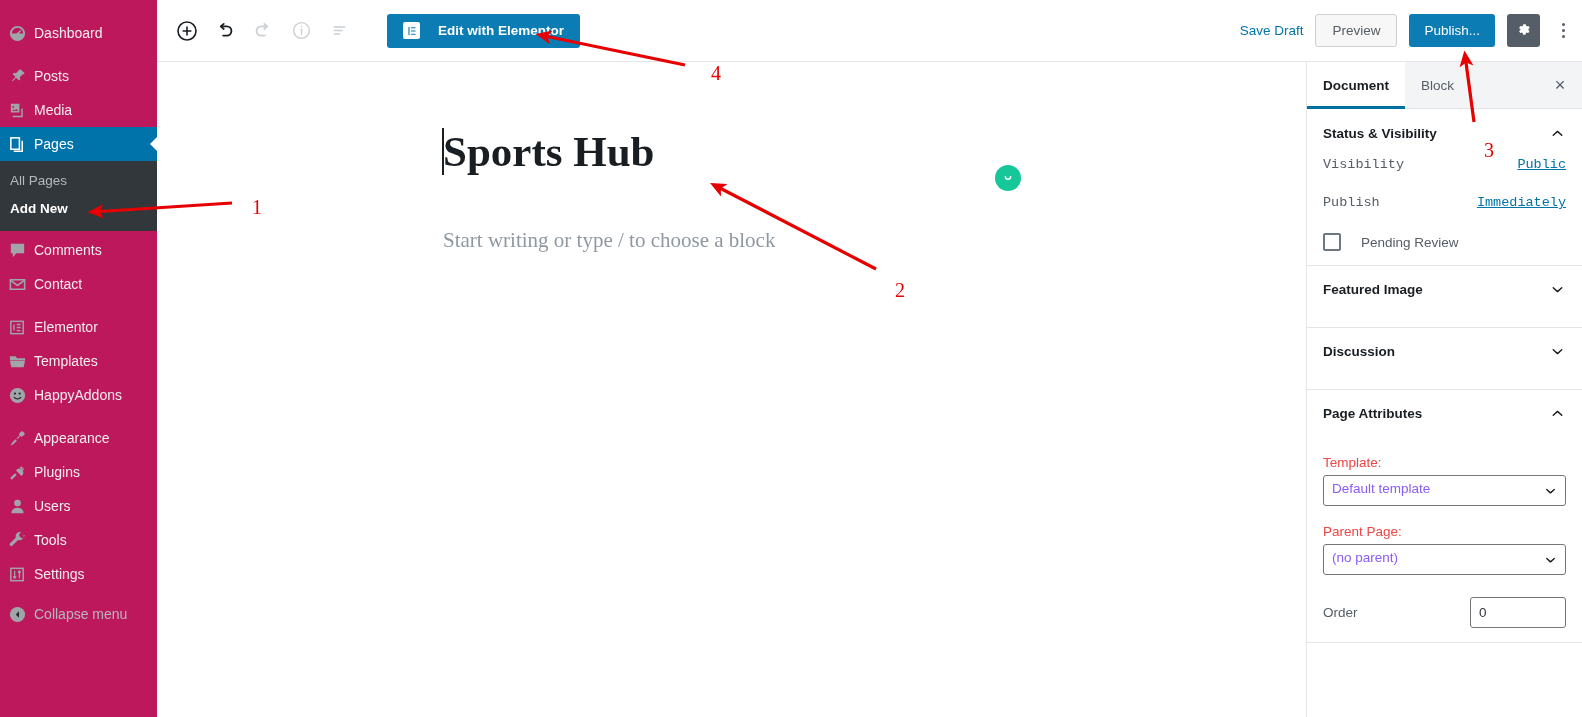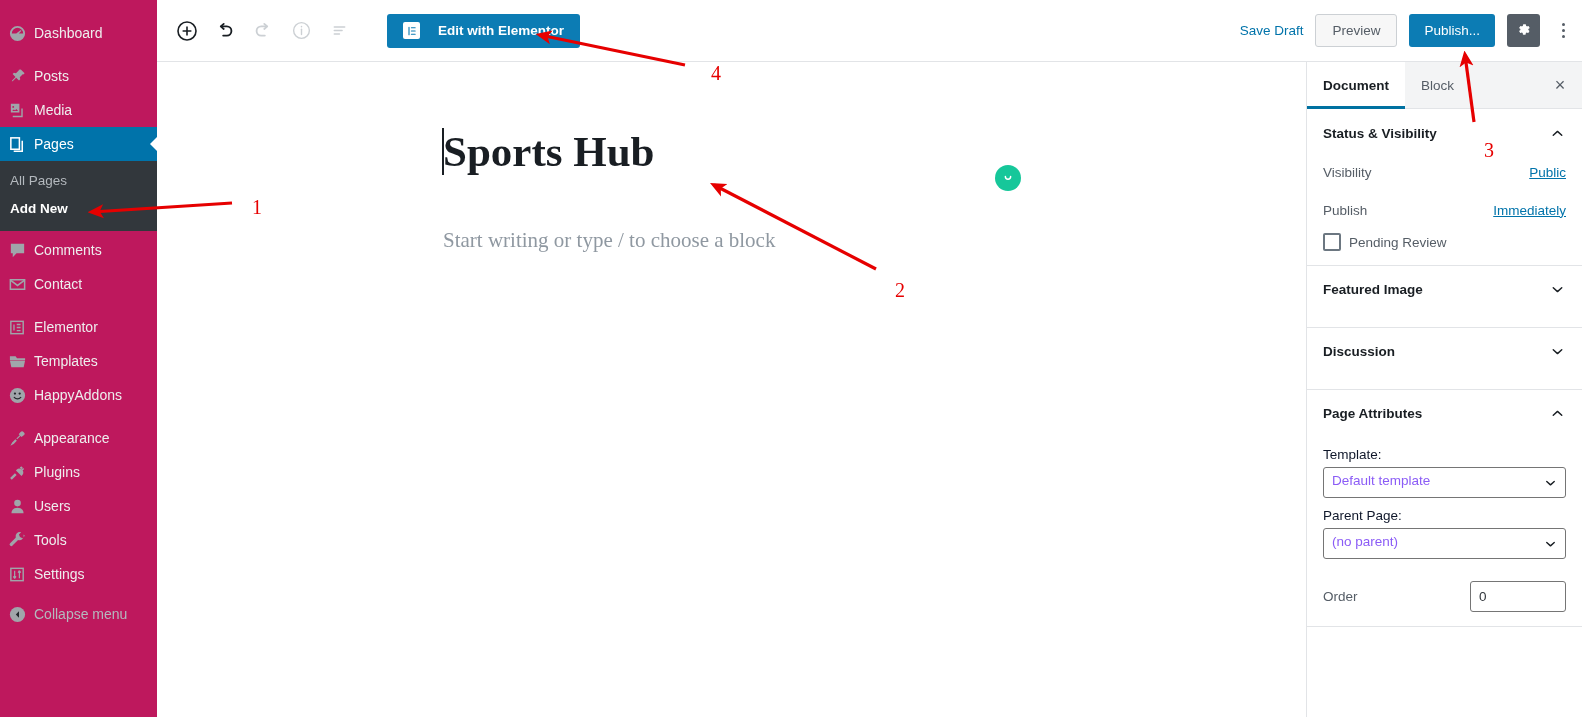--- a/index.html
+++ b/index.html
@@ -247,10 +247,11 @@
   }
   .chev { color: #191e23; display: flex; }
   .row {
-    display: flex; align-items: center;
+    display: flex; align-items: flex-start;
     justify-content: space-between;
     min-height: 30px;
     margin-bottom: 8px;
+    font-family: Liberation Mono, monospace;
   }
   .row-label { color: #555d66; }
   .row-link {

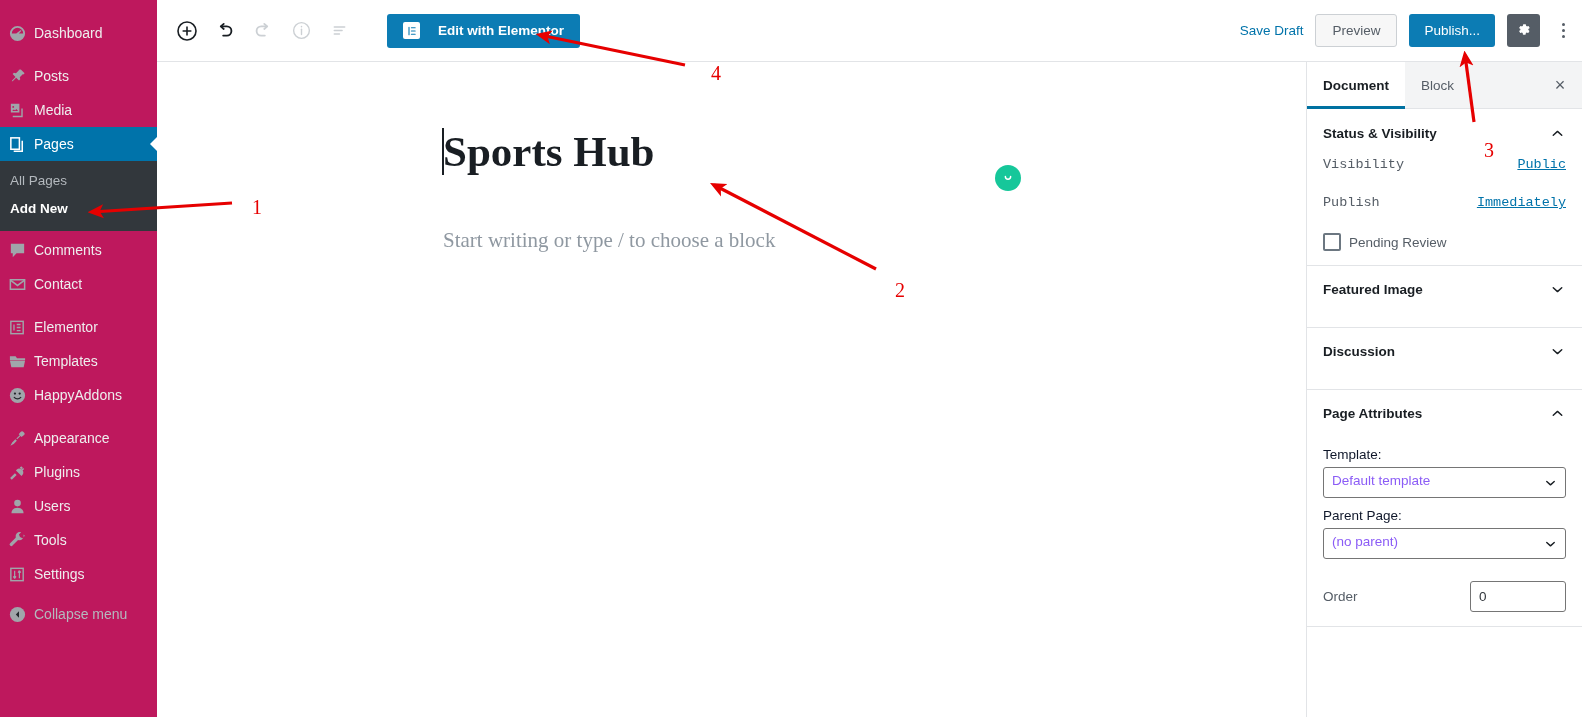--- a/index.html
+++ b/index.html
@@ -260,7 +260,7 @@
     white-space: nowrap;
     cursor: pointer;
   }
-  .chk-row { display: flex; align-items: center; gap: 8px; margin-top: 4px; }
+  .chk-row { display: flex; align-items: center; gap: 20px; margin-top: 4px; }
   .chk-box {
     width: 18px; height: 18px;
     border: 2px solid #6c7781;

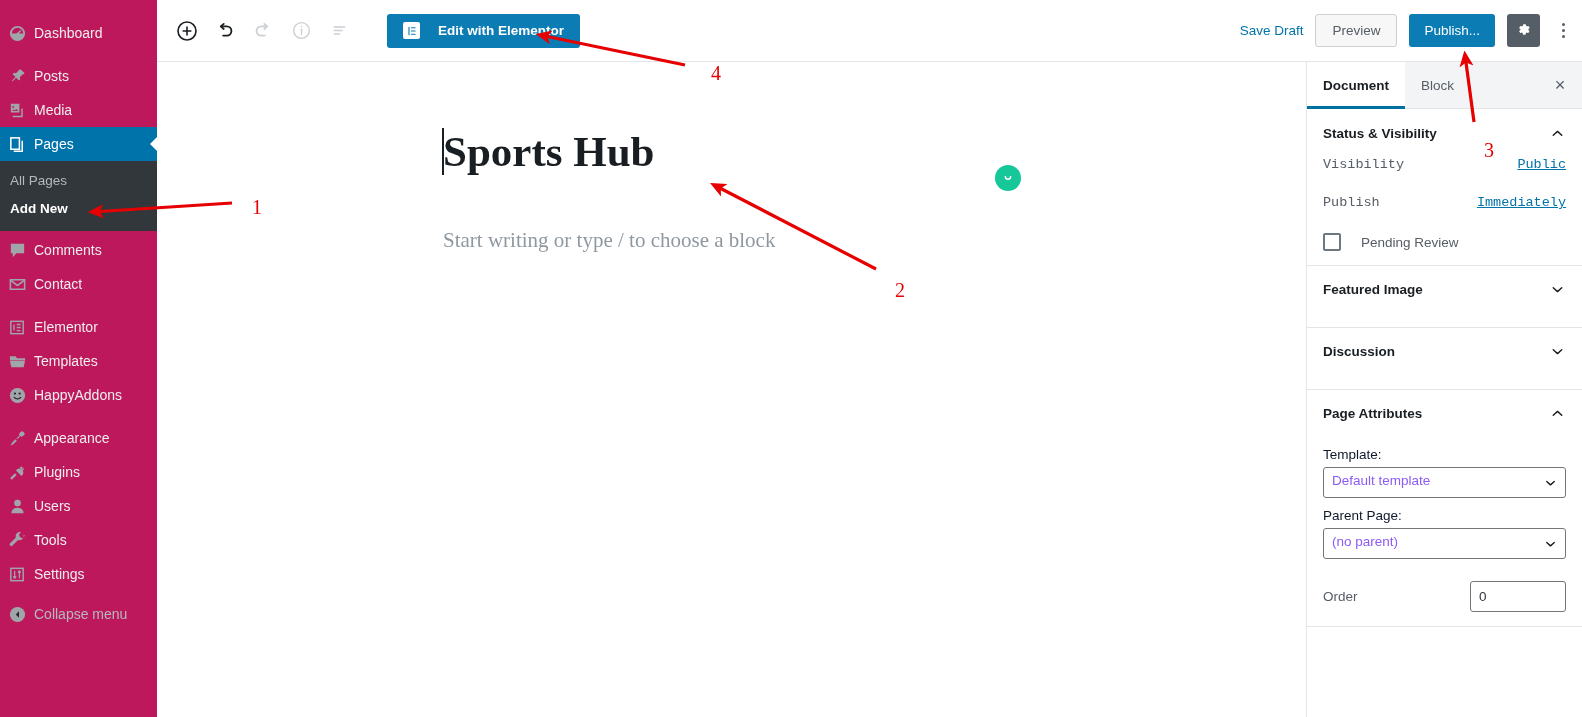--- a/index.html
+++ b/index.html
@@ -270,7 +270,7 @@
     cursor: pointer;
   }
   .chk-label { color: #555d66; }
-  .field-label { color: #0f172a; margin: 10px 0 5px 0; display: block; }
+  .field-label { color: #ef4444; margin: 18px 0 5px 0; display: block; }
   .select-box {
     position: relative;
     height: 31px;

